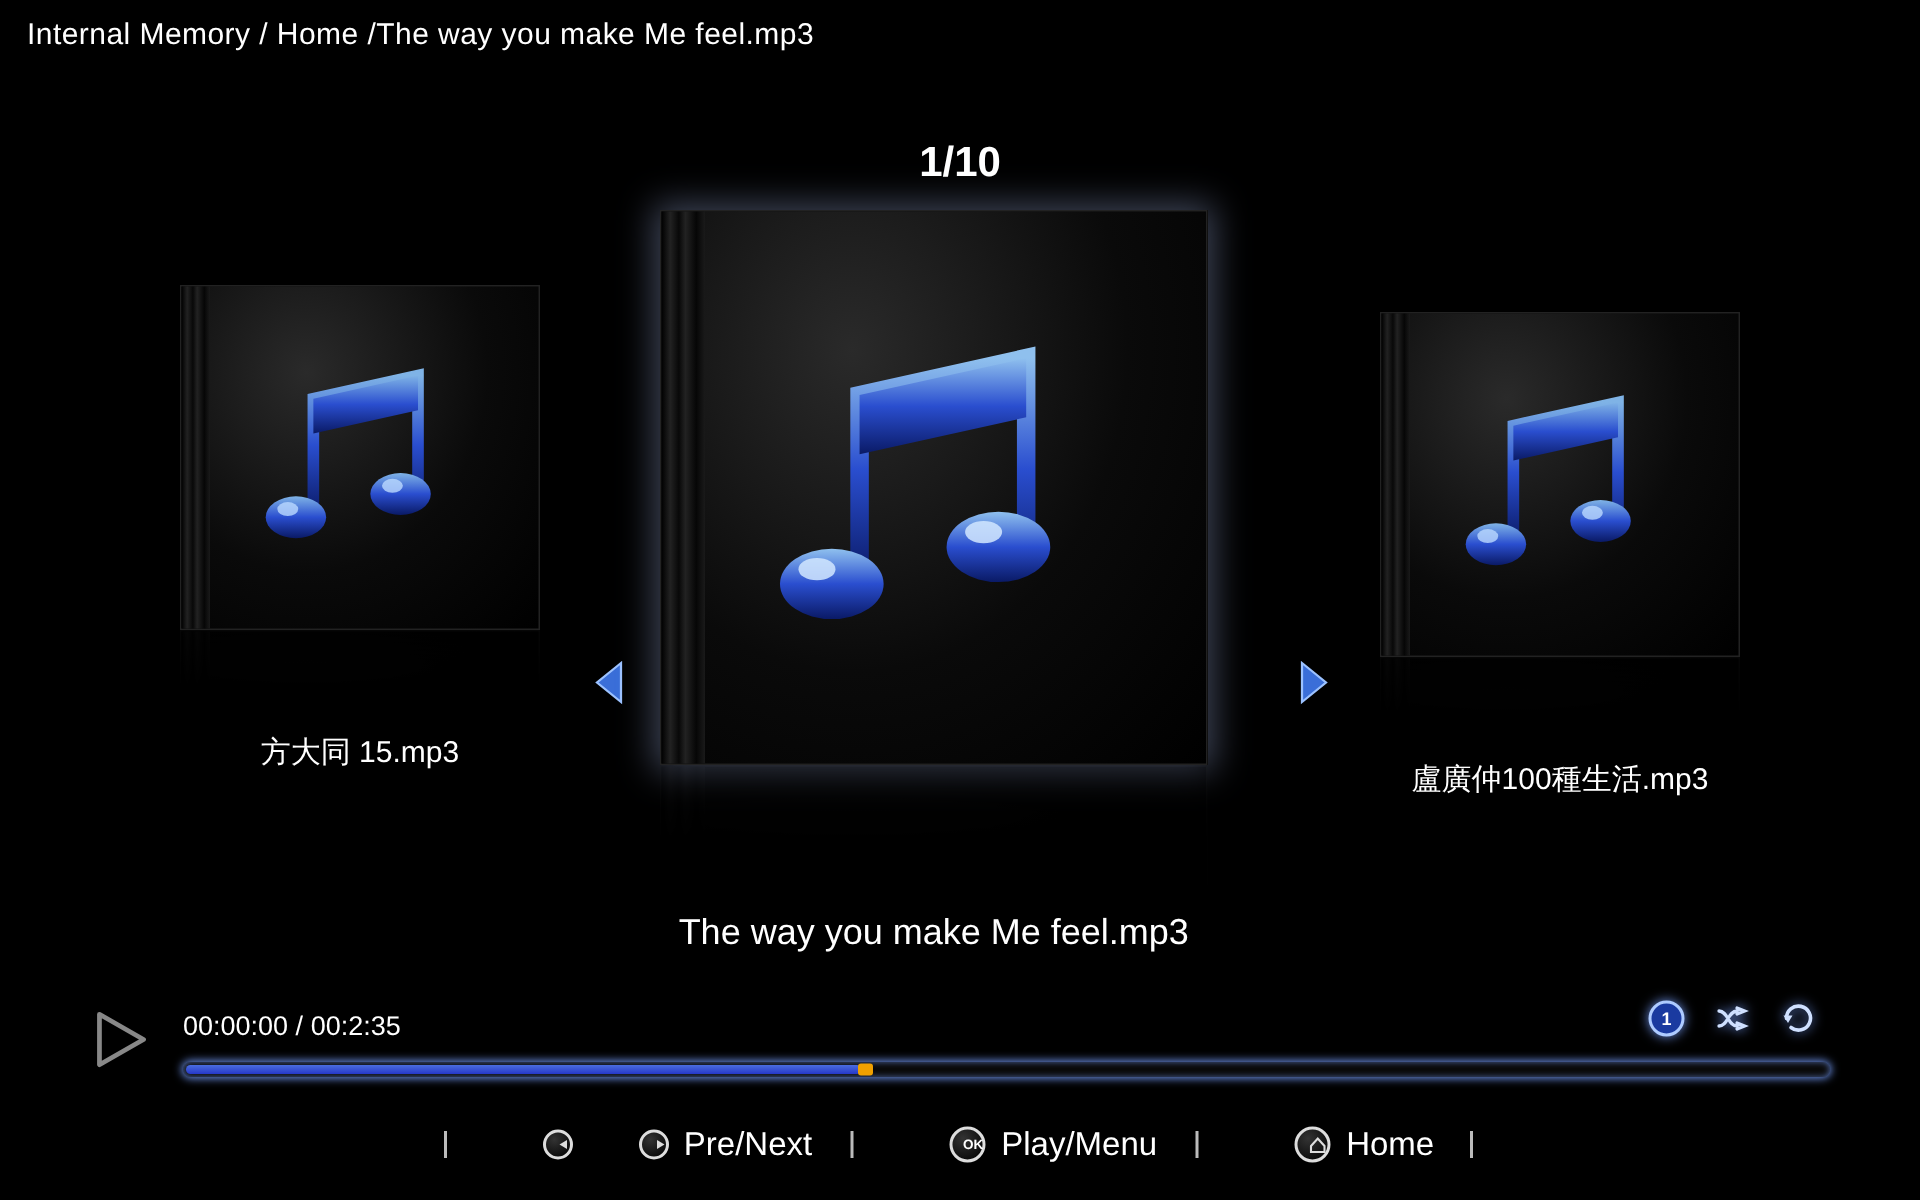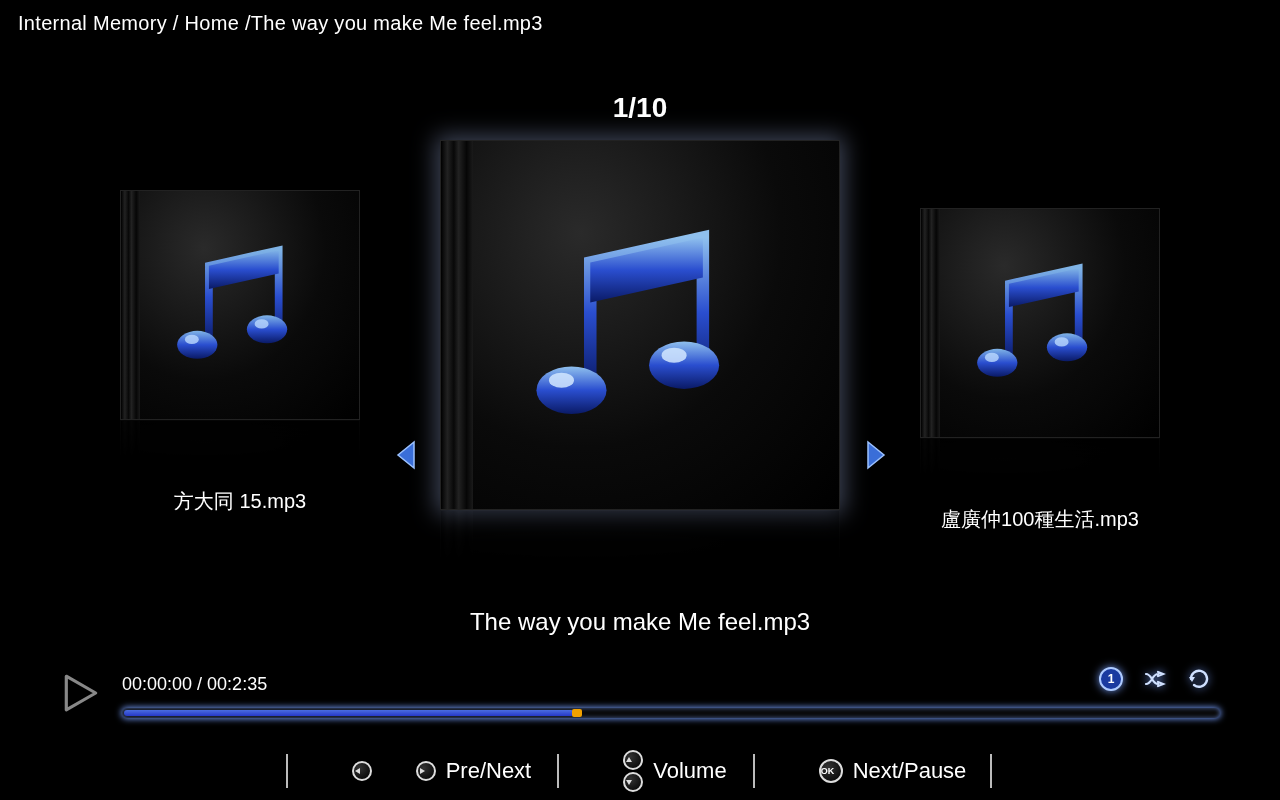--- a/index.html
+++ b/index.html
@@ -41,7 +41,7 @@
   }
   .album.side-left { left: 120px; top: 50px; width: 240px; }
   .album.side-right { left: 920px; top: 68px; width: 240px; }
-  .album.center { left: 440px; top: 0; width: 400px; }
+  .album.center { left: 440px; top: 0; width: 365px; }
   .cover {
     position: relative;
     width: 100%;

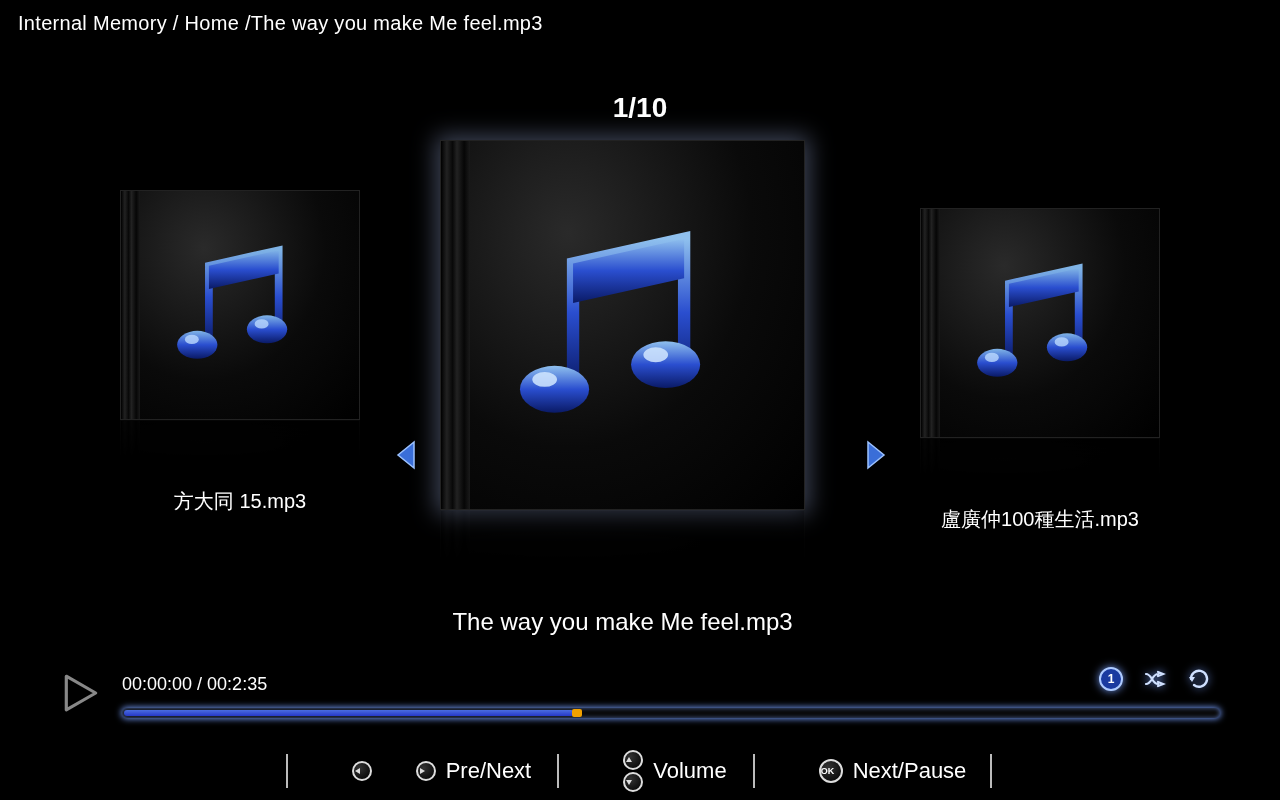--- a/index.html
+++ b/index.html
@@ -356,21 +356,6 @@
     <span>Pre/Next</span>
   </div>
   <div class="hint">
-    <div class="stack">
-      <div class="circle-btn small">
-          <svg width="8" height="8" viewBox="0 0 8 8">
-            <polygon points="1,6 4,1 7,6" fill="#ddd"></polygon>
-          </svg>
-        </div>
-      <div class="circle-btn small">
-          <svg width="8" height="8" viewBox="0 0 8 8">
-            <polygon points="1,2 4,7 7,2" fill="#ddd"></polygon>
-          </svg>
-        </div>
-    </div>
-    <span>Volume</span>
-  </div>
-  <div class="hint">
     <div class="circle-btn">
         <span style="font-size:9px;font-weight:bold">OK</span>
       </div>

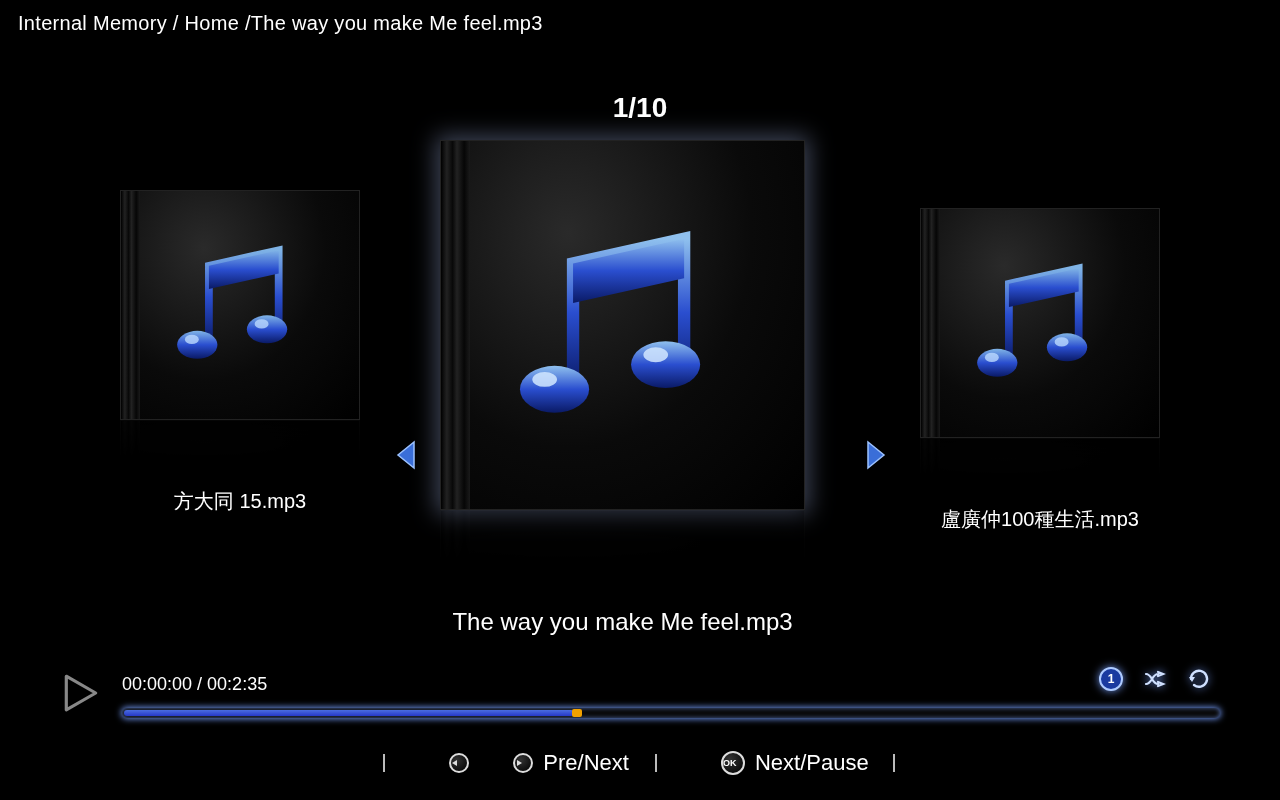--- a/index.html
+++ b/index.html
@@ -193,7 +193,7 @@
     width: 24px; height: 24px;
     border-radius: 50%;
     border: 2px solid #ddd;
-    display:flex; align-items:center; justify-content:flex-start;
+    display:flex; align-items:center; justify-content:flex-end;
     font-size: 10px;
     background: radial-gradient(circle at 35% 30%, #333, #000);
     margin-left: 40px;

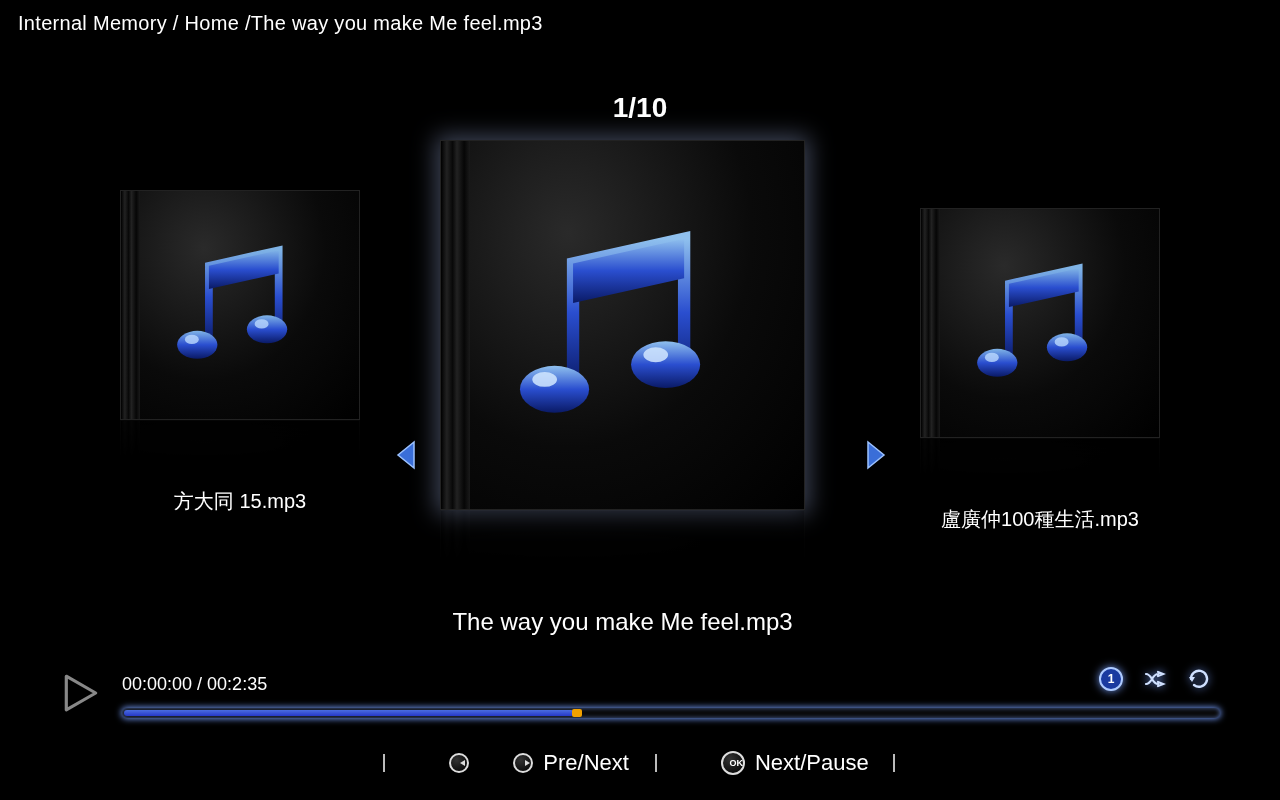--- a/index.html
+++ b/index.html
@@ -359,7 +359,7 @@
     <div class="circle-btn">
         <span style="font-size:9px;font-weight:bold">OK</span>
       </div>
-    <span>Next/Pause</span>
+    <span>Play/Menu</span>
   </div>
 </div>
 

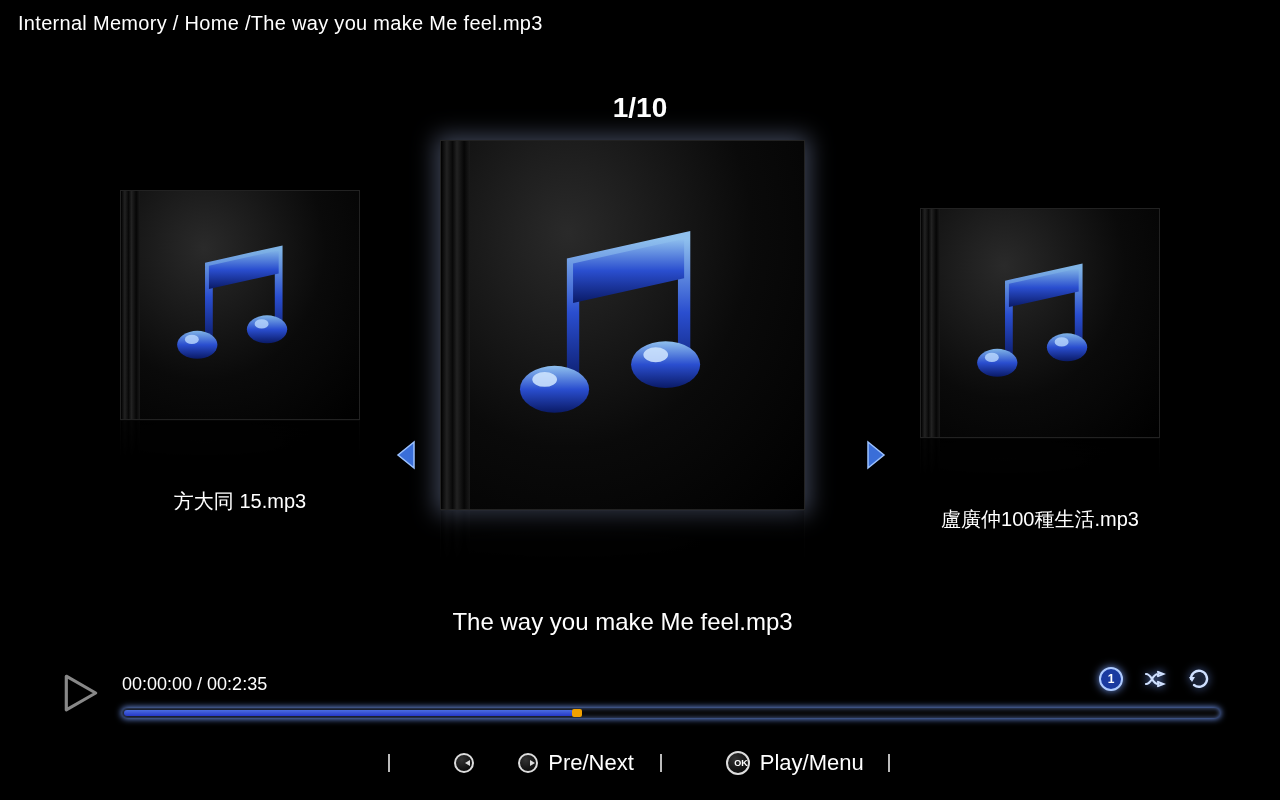--- a/index.html
+++ b/index.html
@@ -361,6 +361,14 @@
       </div>
     <span>Play/Menu</span>
   </div>
+  <div class="hint">
+    <div class="circle-btn">
+      <svg width="13" height="13" viewBox="0 0 13 13">
+          <path d="M2 7 L6.5 2 L11 7 L11 11 L2 11 Z" fill="none" stroke="#ddd" stroke-width="1.4"></path>
+        </svg>
+    </div>
+    <span>Home</span>
+  </div>
 </div>
 
 </body></html>

